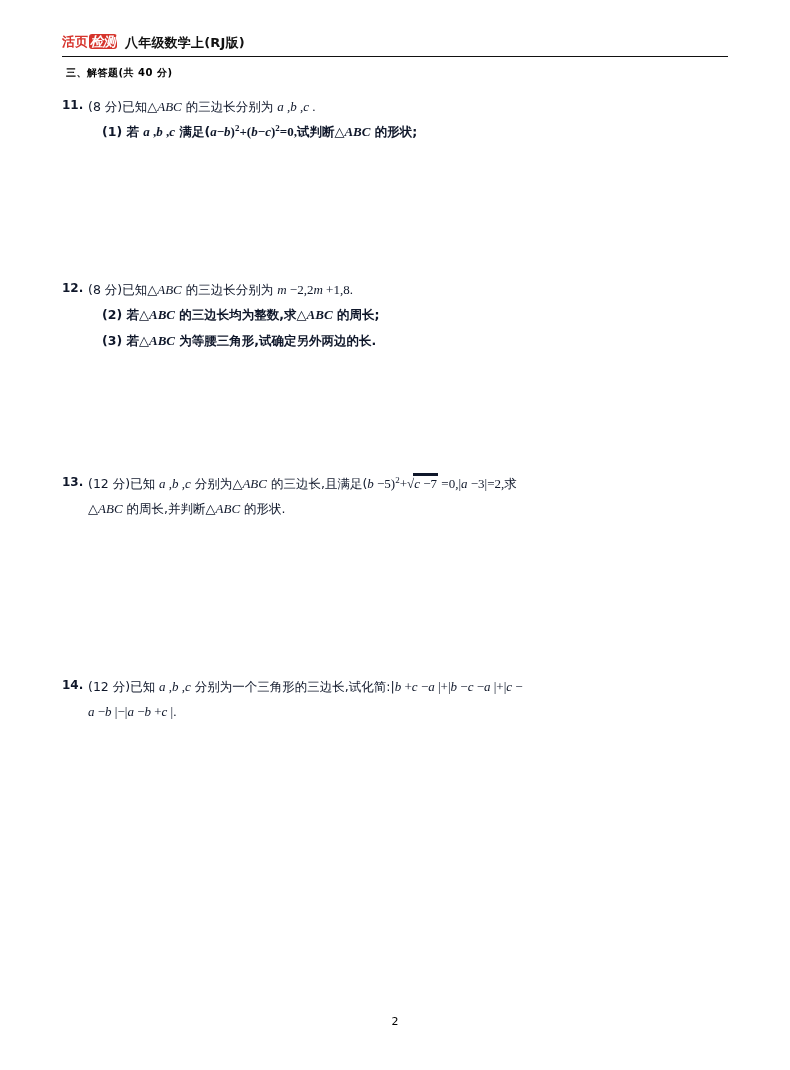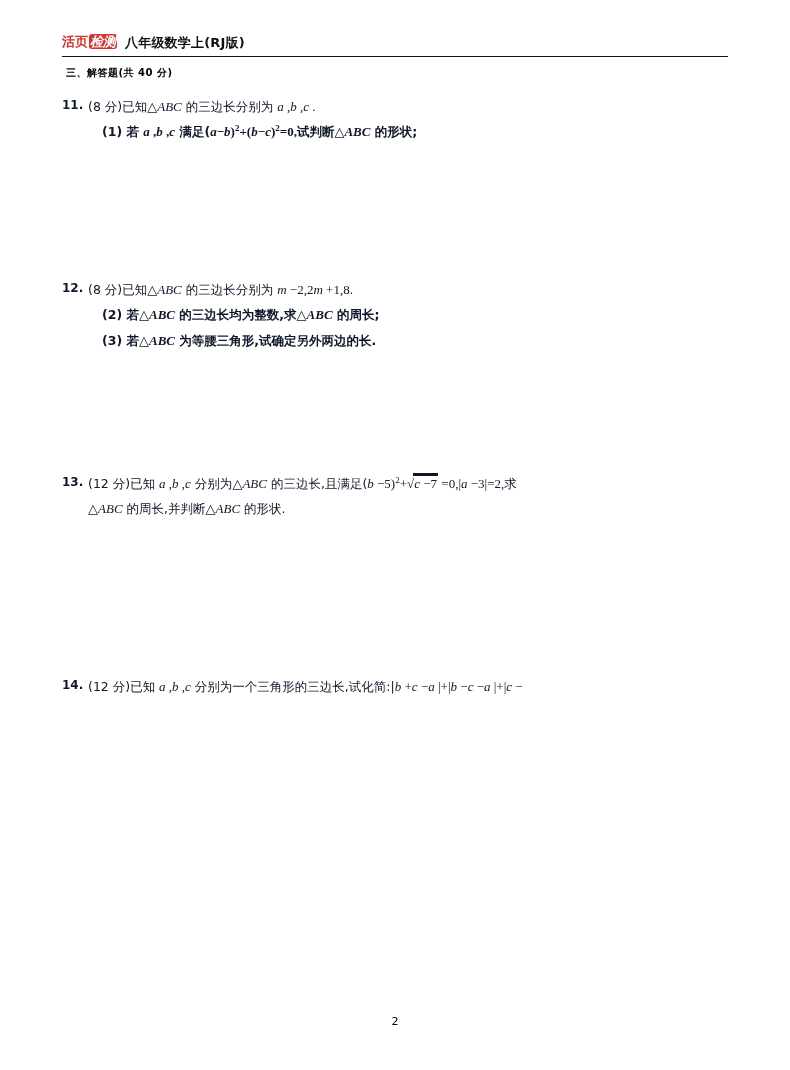--- a/index.html
+++ b/index.html
@@ -207,6 +207,9 @@
         <div class="q-line">
           <span class="cn">(12 分)已知 </span><span class="it">a</span><span> ,</span><span class="it">b</span><span> ,</span><span class="it">c</span><span class="cn"> 分别为一个三角形的三边长,试化简:|</span><span class="it">b</span><span> +</span><span class="it">c</span><span> −</span><span class="it">a</span><span> |+|</span><span class="it">b</span><span> −</span><span class="it">c</span><span> −</span><span class="it">a</span><span> |+|</span><span class="it">c</span><span> −</span>
         </div>
+        <div class="q-line">
+          <span class="it">a</span><span> −</span><span class="it">b</span><span> |−|</span><span class="it">a</span><span> −</span><span class="it">b</span><span> +</span><span class="it">c</span><span> |.</span>
+        </div>
       </div>
     </div>
 

